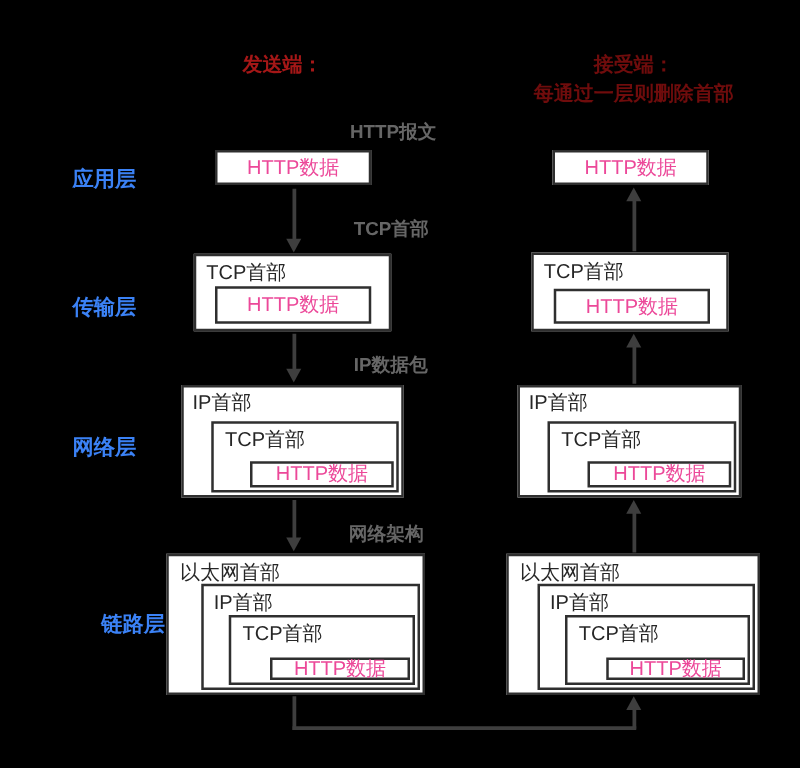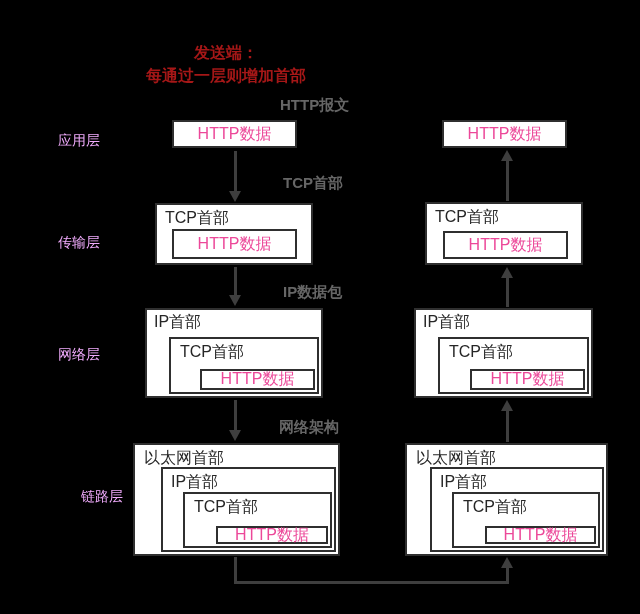--- a/index.html
+++ b/index.html
@@ -28,6 +28,10 @@
   <div class="hdr hdr-sender" style="left:118px;top:41px;width:216px;text-align:center;">
     <div>发送端：</div>
     <div>每通过一层则增加首部</div>
+  </div>
+  <div class="hdr hdr-receiver" style="left:398px;top:41px;width:218px;">
+    <div>接受端：</div>
+    <div>每通过一层则删除首部</div>
   </div>
 
   <div class="layer-label" style="left:58px;top:132px;">应用层</div>

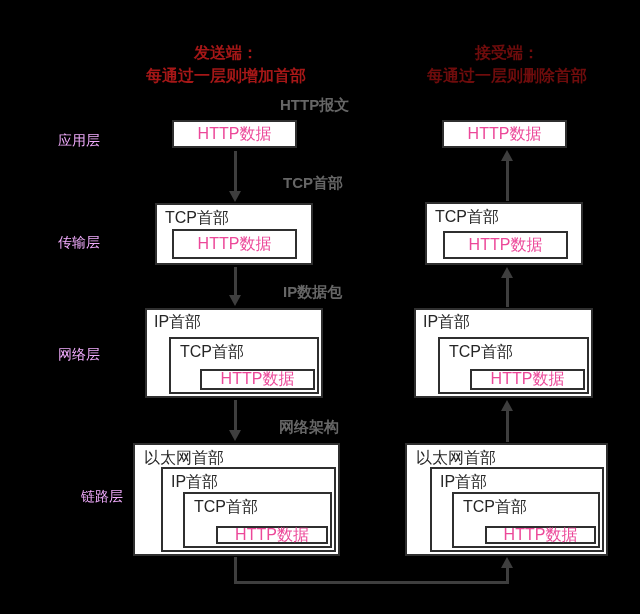--- a/index.html
+++ b/index.html
@@ -27,7 +27,6 @@
 
   <div class="hdr hdr-sender" style="left:118px;top:41px;width:216px;text-align:center;">
     <div>发送端：</div>
-    <div>每通过一层则增加首部</div>
   </div>
   <div class="hdr hdr-receiver" style="left:398px;top:41px;width:218px;">
     <div>接受端：</div>

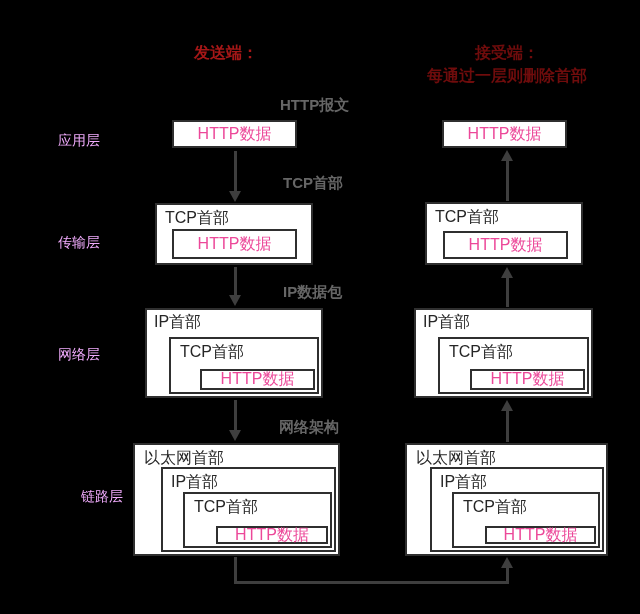--- a/index.html
+++ b/index.html
@@ -10,7 +10,7 @@
   .hdr{position:absolute;text-align:center;font-weight:bold;font-size:16px;line-height:23px;}
   .hdr-sender{color:#a51717;}
   .hdr-receiver{color:#6f0c0c;}
-  .layer-label{position:absolute;color:#f0abfc;font-weight:normal;font-size:14px;}
+  .layer-label{position:absolute;color:#3b82f6;font-weight:bold;font-size:17px;}
   .flow-label{position:absolute;color:#666666;font-size:15px;font-weight:bold;margin-left:16px;}
   .box{position:absolute;background:#ffffff;border:2px solid #2f2f2f;box-sizing:border-box;}
   .flex-center{display:flex;align-items:center;justify-content:center;}

